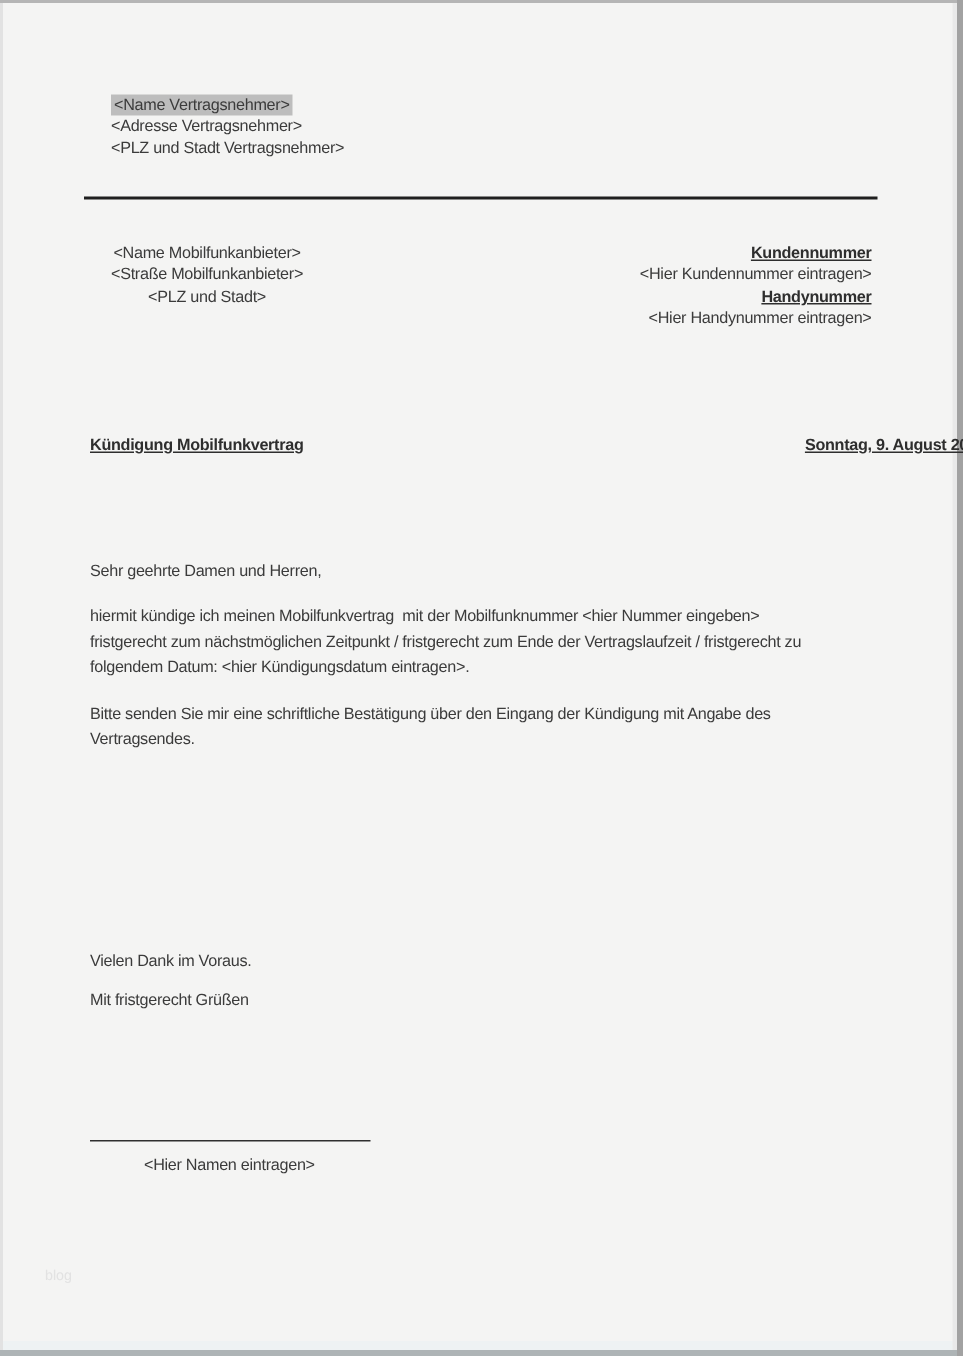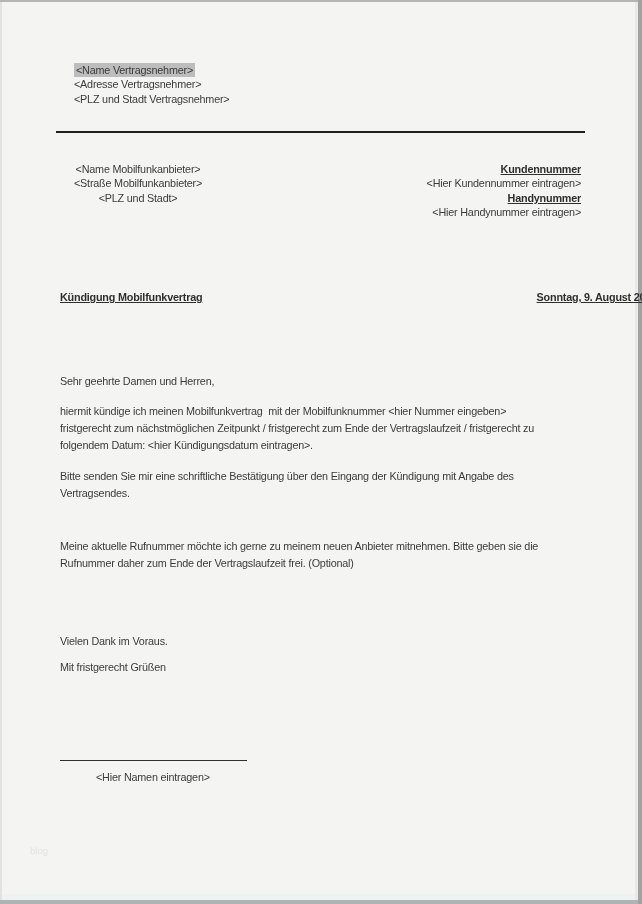--- a/index.html
+++ b/index.html
@@ -98,8 +98,6 @@
   <div class="abs para" style="left:60px; top:468px;">Bitte senden Sie mir eine schriftliche Bestätigung über den Eingang der Kündigung mit Angabe des
 Vertragsendes.</div>
 
-  <div class="abs para" style="left:60px; top:538px;">Meine aktuelle Rufnummer möchte ich gerne zu meinem neuen Anbieter mitnehmen. Bitte geben sie die
-Rufnummer daher zum Ende der Vertragslaufzeit frei. (Optional)</div>
 
   <div class="abs" style="left:60px; top:635px;">Vielen Dank im Voraus.</div>
 

